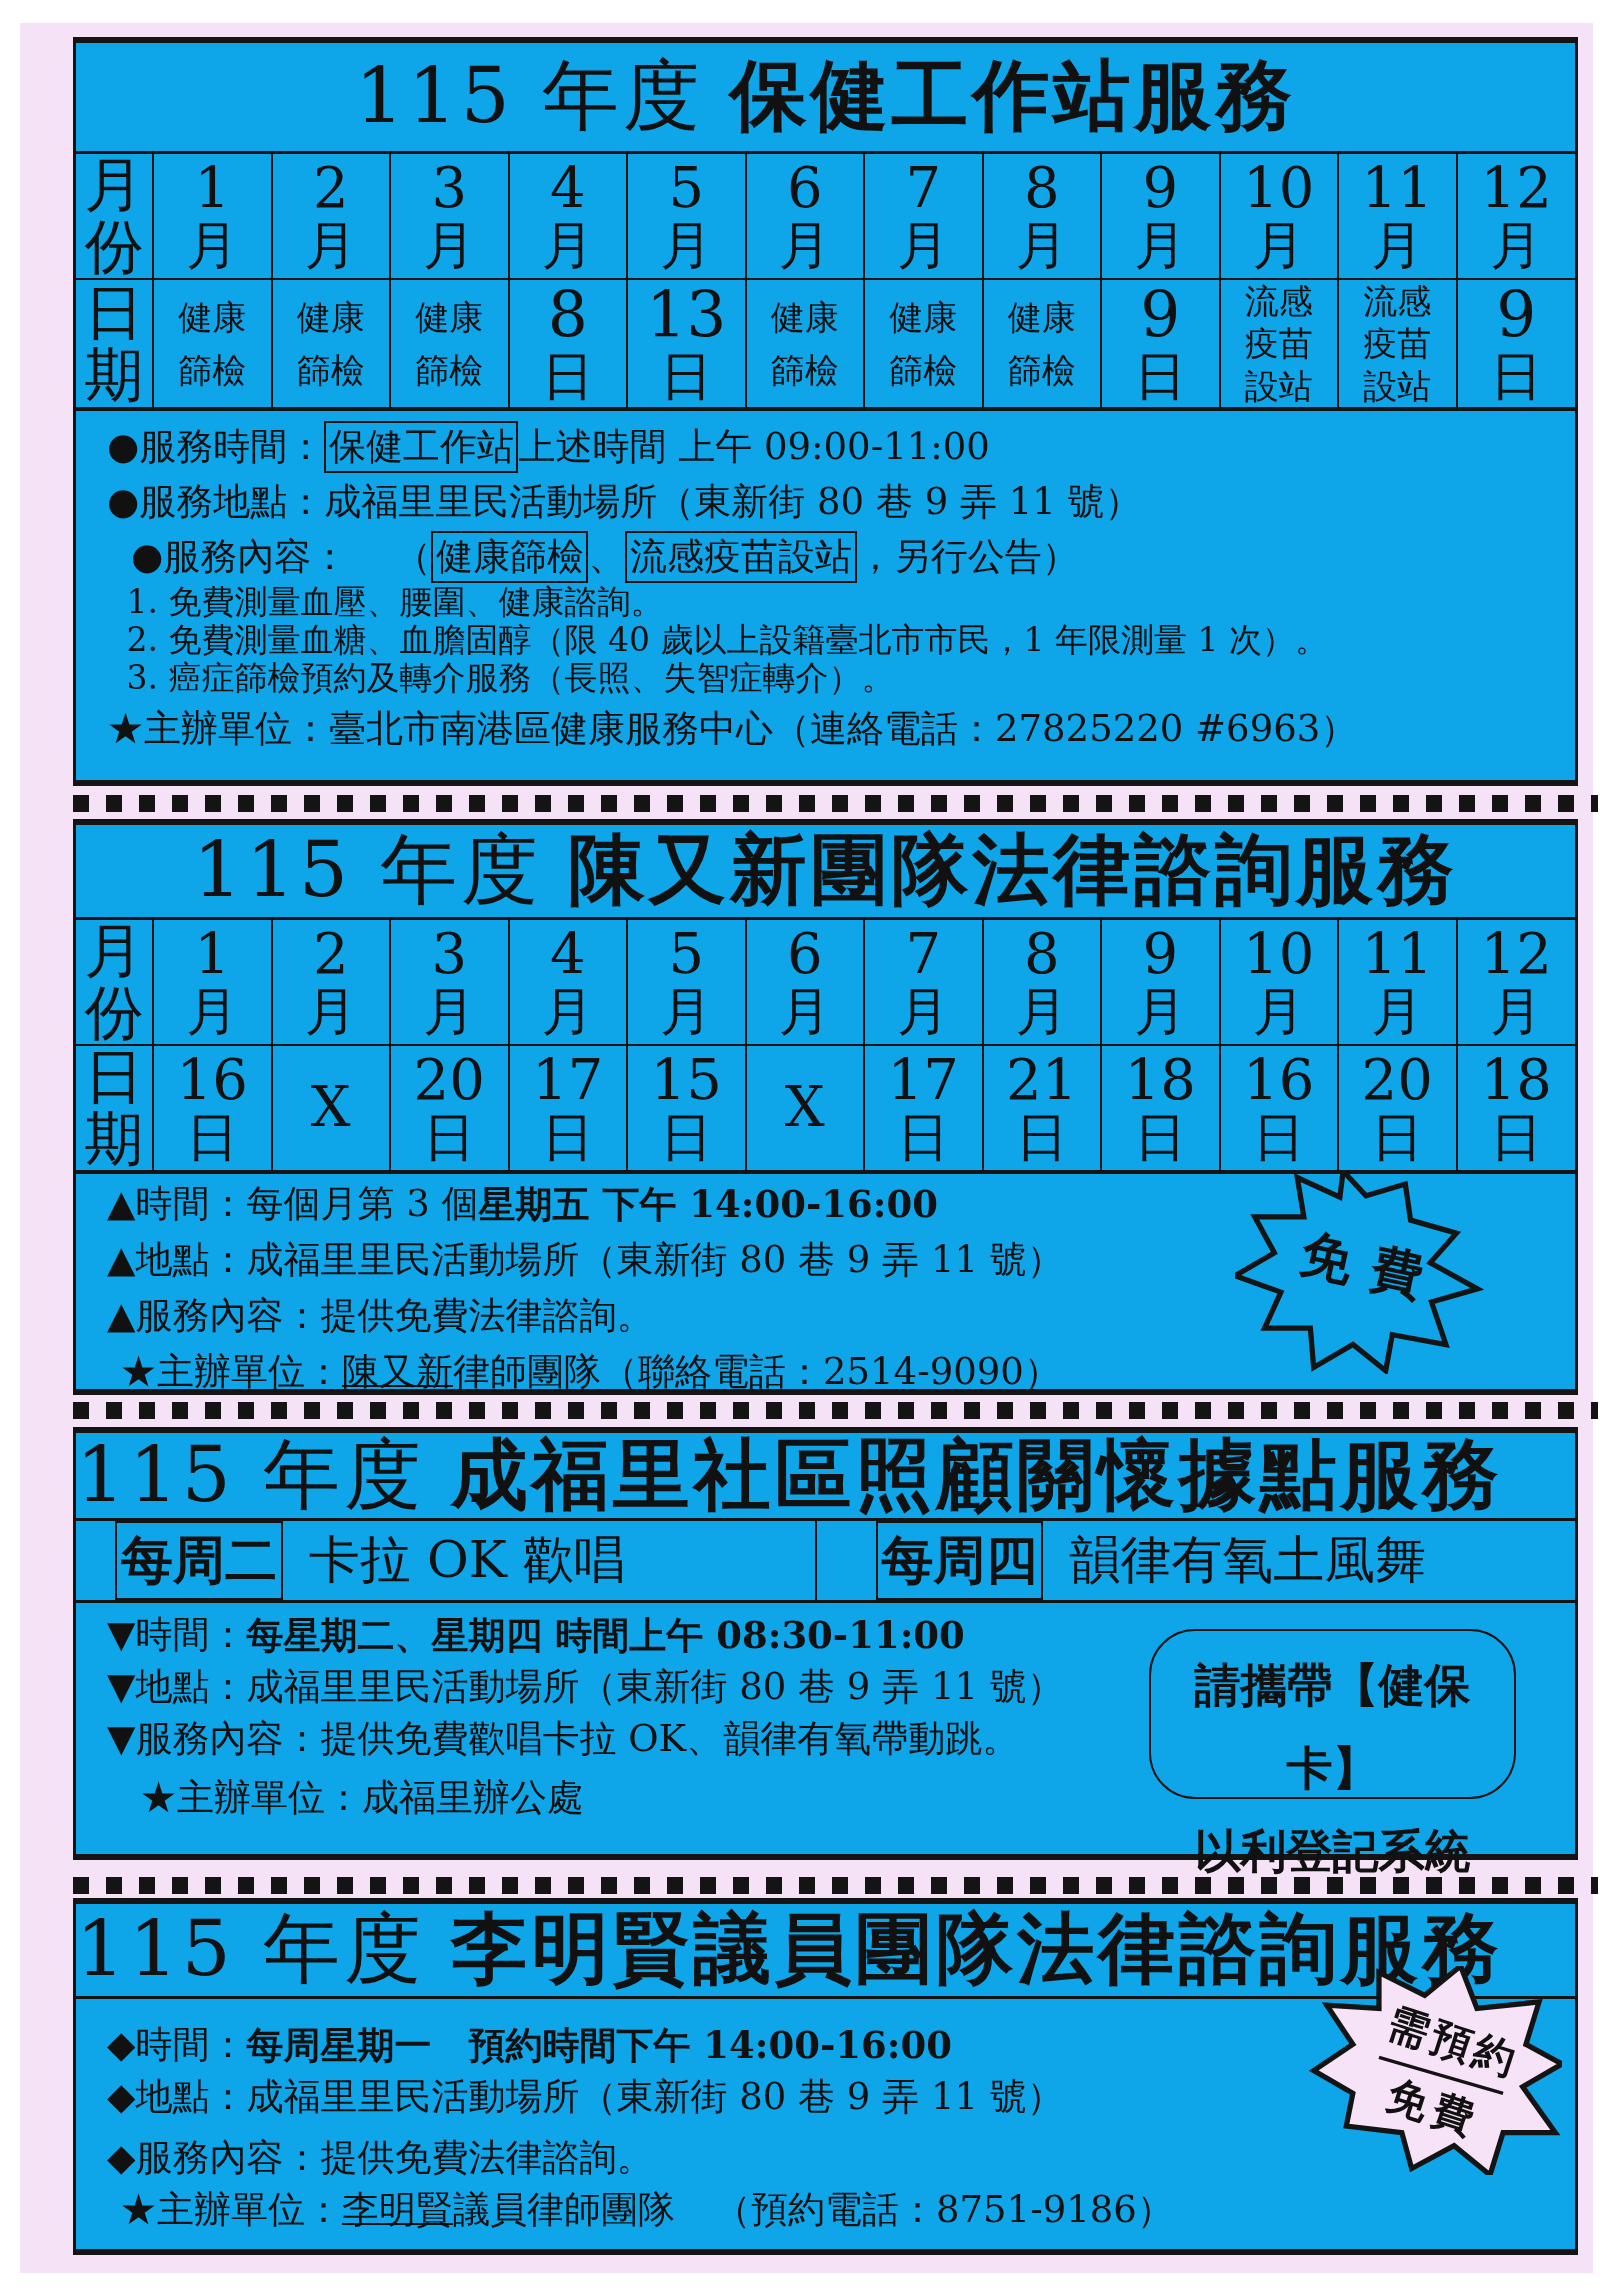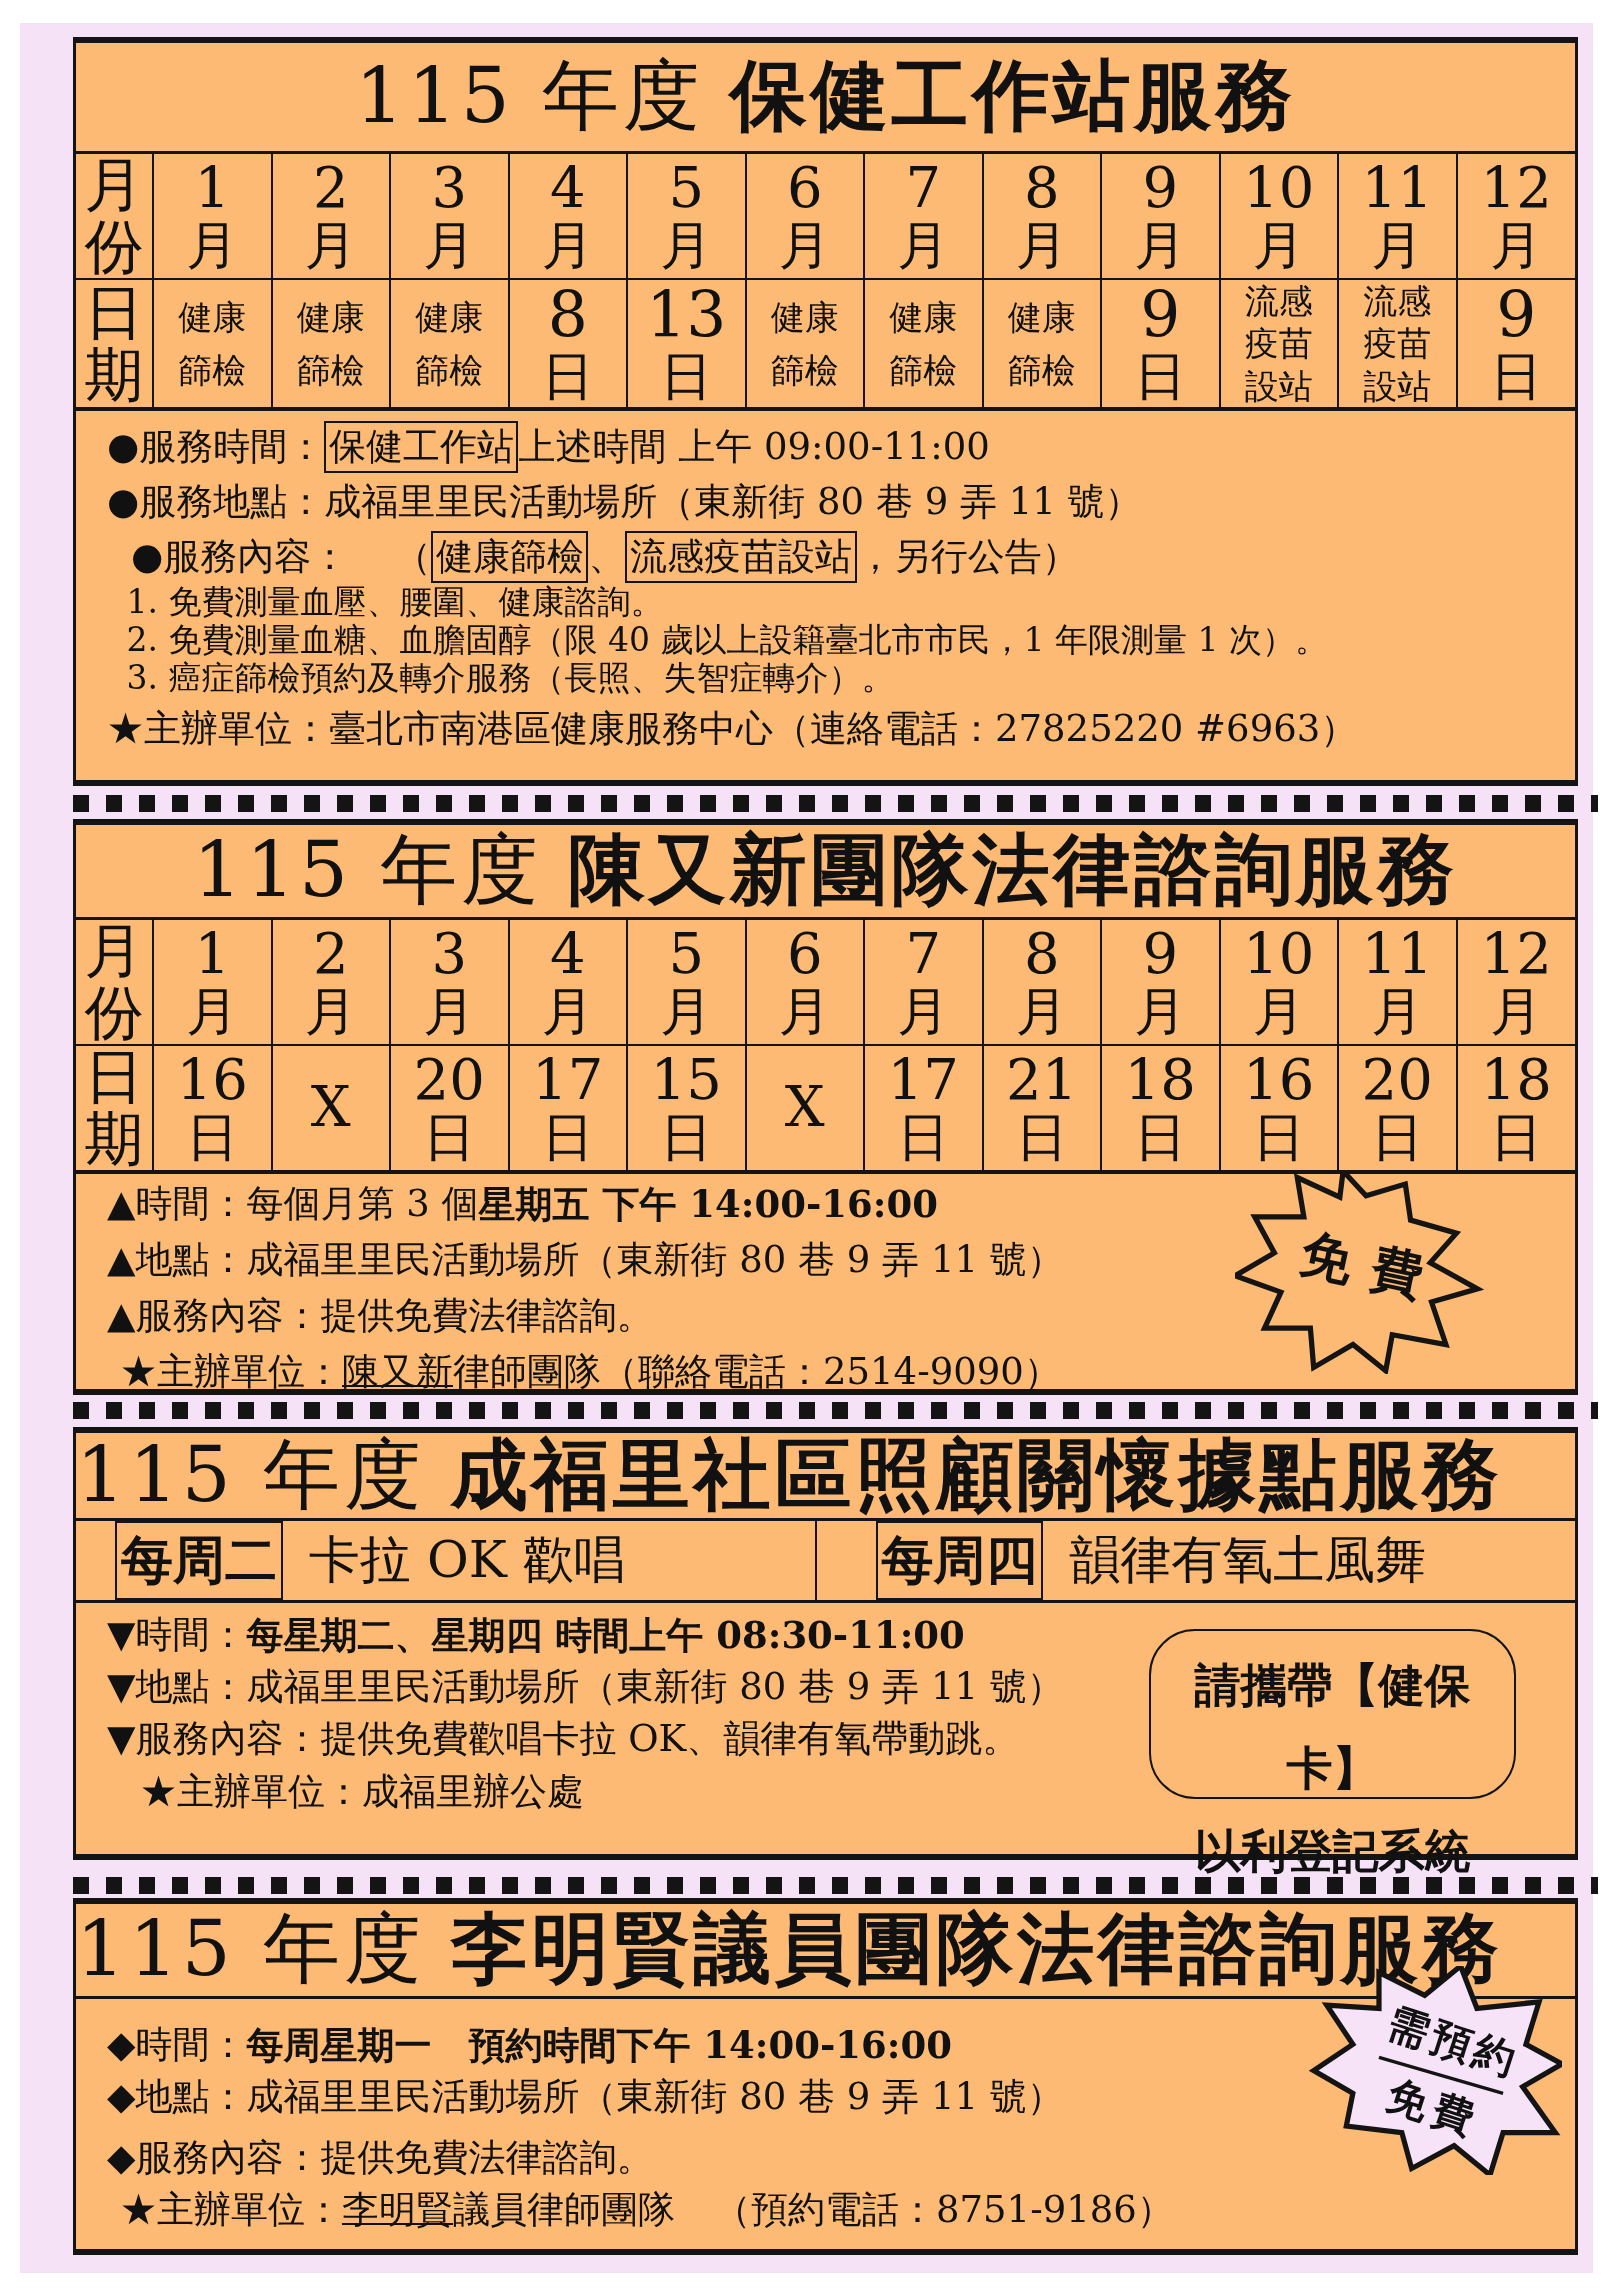--- a/index.html
+++ b/index.html
@@ -6,7 +6,7 @@
   body{width:1623px;height:2295px;background:#ffffff;position:relative;overflow:hidden;
        font-family:"DejaVu Serif","Liberation Serif",serif;color:#111;}
   .paper{position:absolute;left:19.6px;top:23px;width:1573px;height:2250px;background:#f6e2f6;}
-  .section{position:absolute;left:73px;width:1505px;border:3.9px solid #141414;border-top-width:6.5px;border-bottom-width:6.5px;box-sizing:border-box;background:#fdba74;}
+  .section{position:absolute;left:73px;width:1505px;border:3.9px solid #141414;border-top-width:6.5px;border-bottom-width:6.5px;box-sizing:border-box;background:#0ea5e9;}
   .dashes{position:absolute;left:73px;width:1525px;height:17px;
           background:repeating-linear-gradient(90deg,#141414 0 15.7px,transparent 15.7px 33px);}
   .title{display:flex;align-items:center;justify-content:center;font-size:77px;font-weight:bold;letter-spacing:3.9px;border-bottom:3.3px solid #141414;box-sizing:border-box;white-space:nowrap;}

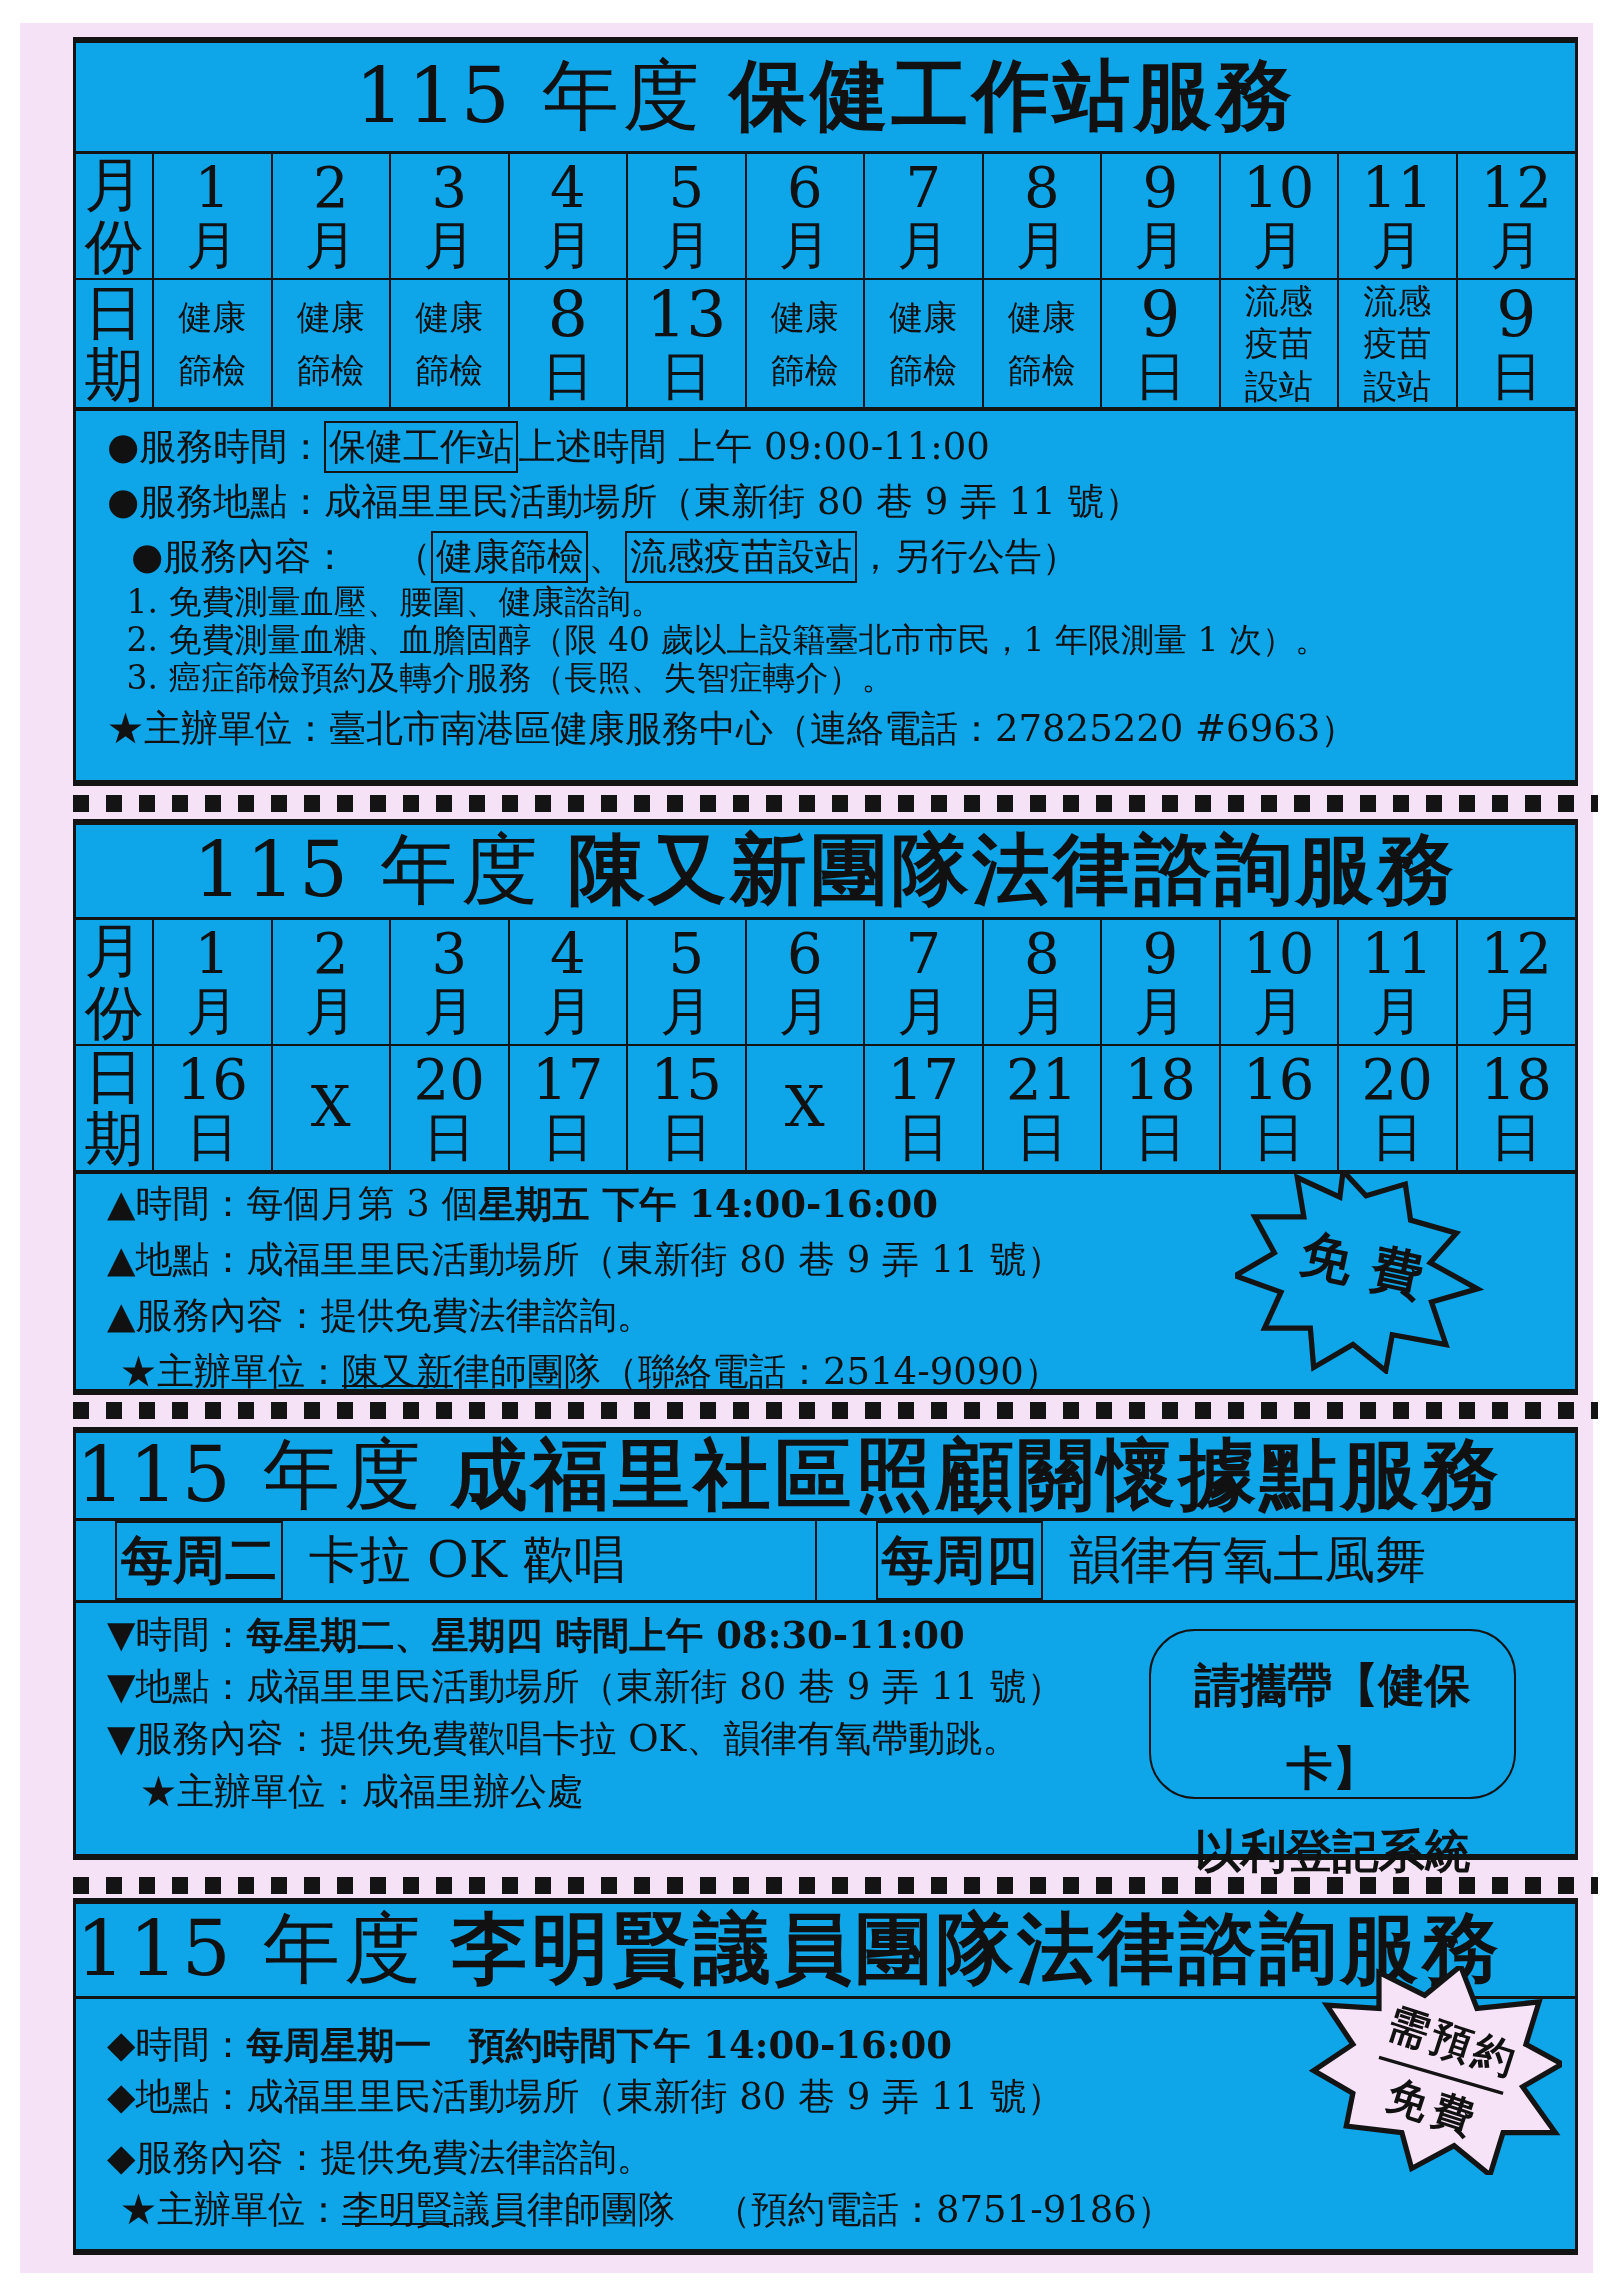--- a/index.html
+++ b/index.html
@@ -224,7 +224,7 @@
     </div>
     <div class="line" style="margin-top:3.9px;">▼地點：成福里里民活動場所（東新街 80 巷 9 弄 11 號）</div>
     <div class="line" style="margin-top:3.9px;">▼服務內容：提供免費歡唱卡拉 OK、韻律有氧帶動跳。</div>
-    <div class="line" style="margin-top:5px;padding-left:33px;">★主辦單位：成福里辦公處</div>
+    <div class="line" style="margin-top:11px;padding-left:33px;">★主辦單位：成福里辦公處</div>
     <div class="roundbox" style="left:1073px;top:26px;width:367px;height:170px;padding-top:13px;box-sizing:border-box;">
       <div>請攜帶【健保卡】</div>
       <div>以利登記系統</div>

